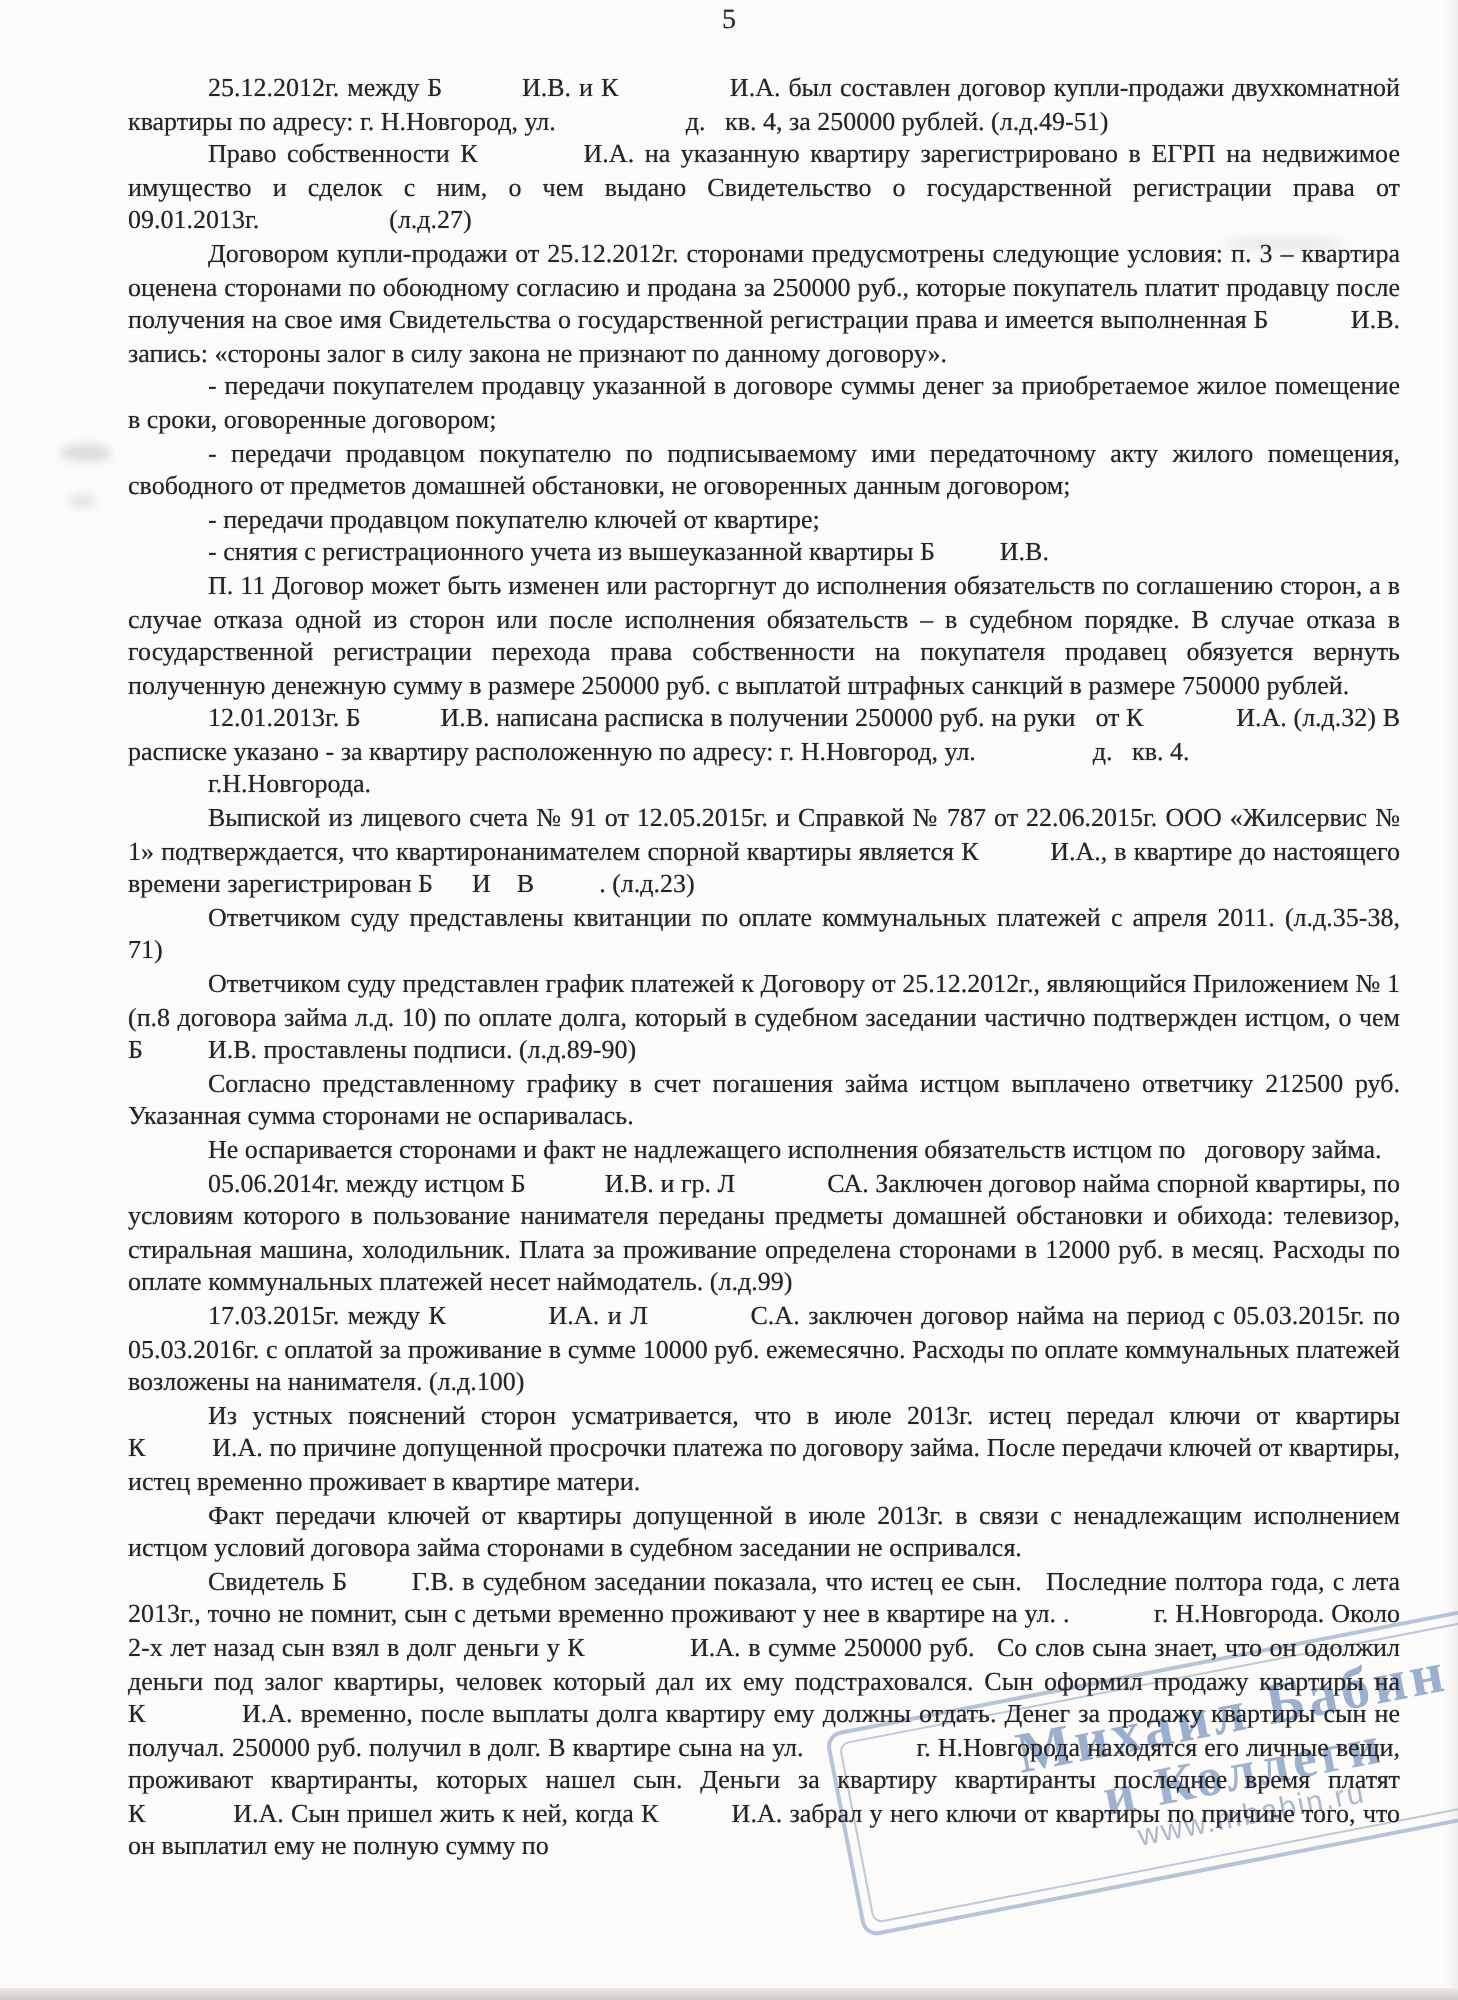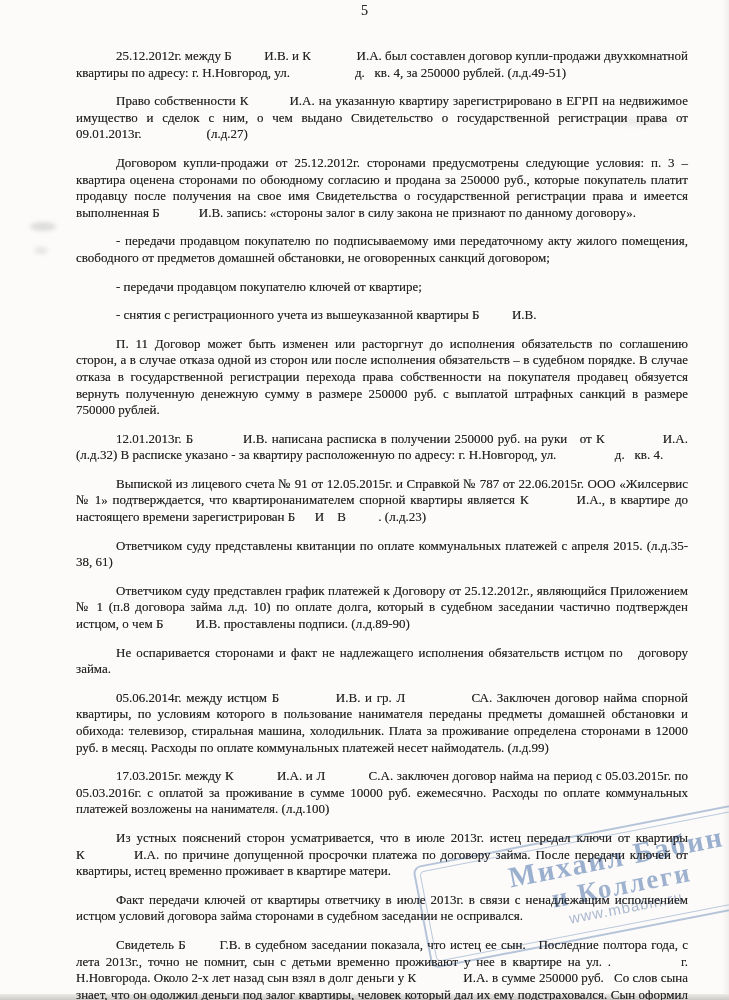--- a/index.html
+++ b/index.html
@@ -32,7 +32,7 @@
     z-index:1;
     text-shadow:0 0 .5px rgba(40,40,40,.55);
   }
-  .para{margin:12px;text-indent:40px;}
+  .para{margin:0;text-indent:40px;}
   
   .stamp{
     position:absolute;left:432px;top:865px;width:400px;height:100px;

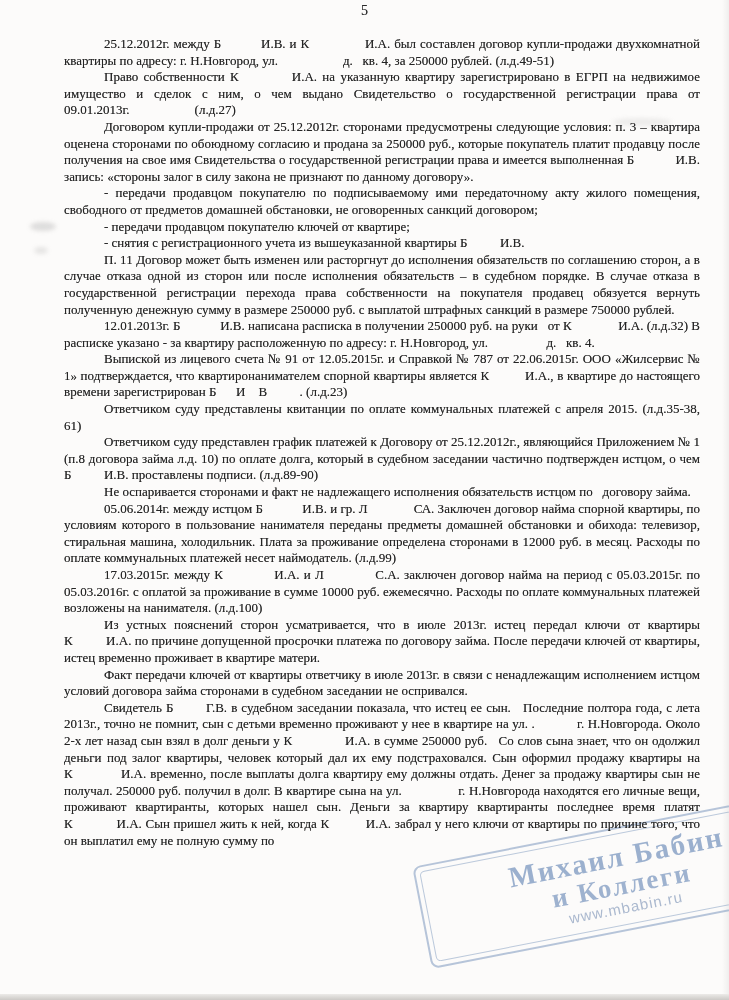--- a/index.html
+++ b/index.html
@@ -91,6 +91,7 @@
       <p class="para">25.12.2012г. между Б&nbsp;&nbsp;&nbsp;&nbsp;&nbsp;&nbsp;&nbsp;&nbsp;&nbsp;&nbsp;И.В. и К&nbsp;&nbsp;&nbsp;&nbsp;&nbsp;&nbsp;&nbsp;&nbsp;&nbsp;&nbsp;&nbsp;&nbsp;&nbsp;&nbsp;И.А. был составлен договор купли-продажи двухкомнатной квартиры по адресу: г. Н.Новгород, ул.&nbsp;&nbsp;&nbsp;&nbsp;&nbsp;&nbsp;&nbsp;&nbsp;&nbsp;&nbsp;&nbsp;&nbsp;&nbsp;&nbsp;&nbsp;&nbsp;&nbsp;&nbsp;&nbsp;&nbsp;д.&nbsp;&nbsp;&nbsp;кв. 4, за 250000 рублей. (л.д.49-51)</p>
       <p class="para">Право собственности К&nbsp;&nbsp;&nbsp;&nbsp;&nbsp;&nbsp;&nbsp;&nbsp;&nbsp;&nbsp;И.А. на указанную квартиру зарегистрировано в ЕГРП на недвижимое имущество и сделок с ним, о чем выдано  Свидетельство о государственной регистрации права от 09.01.2013г.&nbsp;&nbsp;&nbsp;&nbsp;&nbsp;&nbsp;&nbsp;&nbsp;&nbsp;&nbsp;&nbsp;&nbsp;&nbsp;&nbsp;&nbsp;&nbsp;&nbsp;&nbsp;&nbsp;&nbsp;(л.д.27)</p>
       <p class="para">Договором купли-продажи от 25.12.2012г. сторонами предусмотрены следующие условия: п. 3 – квартира оценена  сторонами по обоюдному согласию и продана за 250000 руб., которые покупатель платит продавцу после получения на свое имя Свидетельства о государственной регистрации права и имеется выполненная Б&nbsp;&nbsp;&nbsp;&nbsp;&nbsp;&nbsp;&nbsp;&nbsp;&nbsp;&nbsp;&nbsp;&nbsp;И.В. запись: «стороны залог в силу закона не признают по данному договору».</p>
+      <p class="para">- передачи покупателем продавцу указанной в договоре суммы денег за приобретаемое жилое помещение в сроки, оговоренные договором;</p>
       <p class="para">- передачи  продавцом покупателю по подписываемому ими передаточному акту жилого помещения, свободного от предметов домашней обстановки, не оговоренных санкций договором;</p>
       <p class="para">- передачи продавцом покупателю ключей от квартире;</p>
       <p class="para">- снятия с регистрационного учета из вышеуказанной квартиры Б&nbsp;&nbsp;&nbsp;&nbsp;&nbsp;&nbsp;&nbsp;&nbsp;&nbsp;&nbsp;И.В.</p>

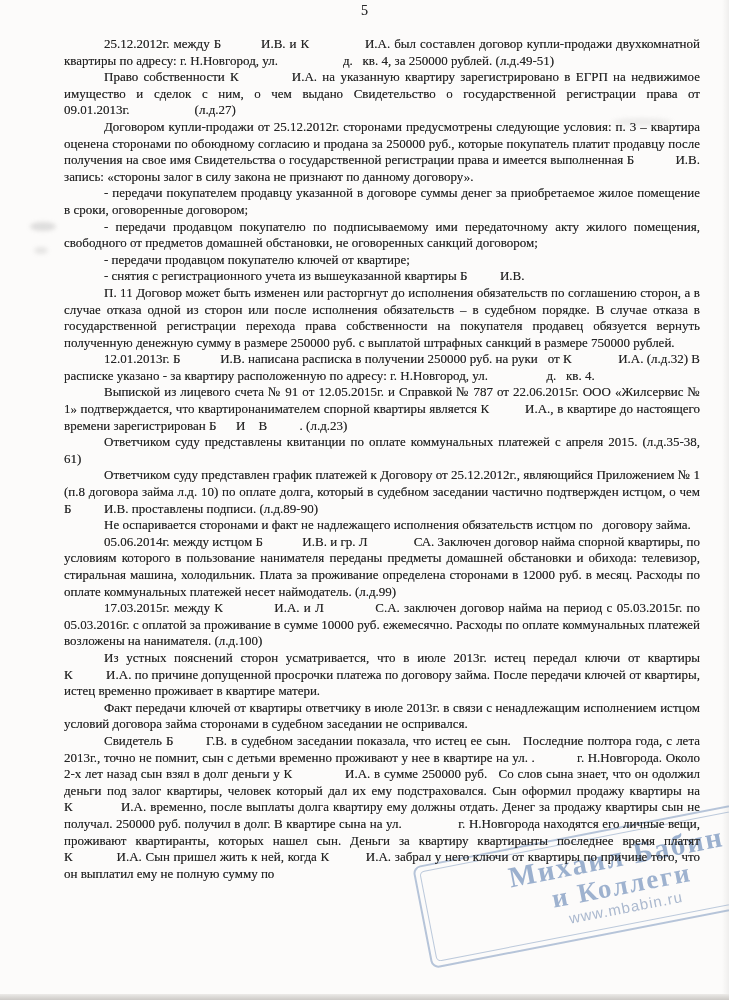--- a/index.html
+++ b/index.html
@@ -92,7 +92,7 @@
       <p class="para">Право собственности К&nbsp;&nbsp;&nbsp;&nbsp;&nbsp;&nbsp;&nbsp;&nbsp;&nbsp;&nbsp;И.А. на указанную квартиру зарегистрировано в ЕГРП на недвижимое имущество и сделок с ним, о чем выдано  Свидетельство о государственной регистрации права от 09.01.2013г.&nbsp;&nbsp;&nbsp;&nbsp;&nbsp;&nbsp;&nbsp;&nbsp;&nbsp;&nbsp;&nbsp;&nbsp;&nbsp;&nbsp;&nbsp;&nbsp;&nbsp;&nbsp;&nbsp;&nbsp;(л.д.27)</p>
       <p class="para">Договором купли-продажи от 25.12.2012г. сторонами предусмотрены следующие условия: п. 3 – квартира оценена  сторонами по обоюдному согласию и продана за 250000 руб., которые покупатель платит продавцу после получения на свое имя Свидетельства о государственной регистрации права и имеется выполненная Б&nbsp;&nbsp;&nbsp;&nbsp;&nbsp;&nbsp;&nbsp;&nbsp;&nbsp;&nbsp;&nbsp;&nbsp;И.В. запись: «стороны залог в силу закона не признают по данному договору».</p>
       <p class="para">- передачи покупателем продавцу указанной в договоре суммы денег за приобретаемое жилое помещение в сроки, оговоренные договором;</p>
-      <p class="para">- передачи  продавцом покупателю по подписываемому ими передаточному акту жилого помещения, свободного от предметов домашней обстановки, не оговоренных санкций договором;</p>
+      <p class="para">- передачи  продавцом покупателю по подписываемому ими передаточному акту жилого помещения, свободного от предметов домашней обстановки, не оговоренных данным договором;</p>
       <p class="para">- передачи продавцом покупателю ключей от квартире;</p>
       <p class="para">- снятия с регистрационного учета из вышеуказанной квартиры Б&nbsp;&nbsp;&nbsp;&nbsp;&nbsp;&nbsp;&nbsp;&nbsp;&nbsp;&nbsp;И.В.</p>
       <p class="para">П. 11 Договор может быть изменен или расторгнут до исполнения обязательств по соглашению сторон, а в случае отказа одной из сторон или после исполнения обязательств – в судебном порядке. В случае отказа в государственной регистрации перехода права собственности на покупателя продавец обязуется вернуть полученную денежную сумму в размере 250000 руб. с выплатой штрафных санкций в размере 750000 рублей.</p>

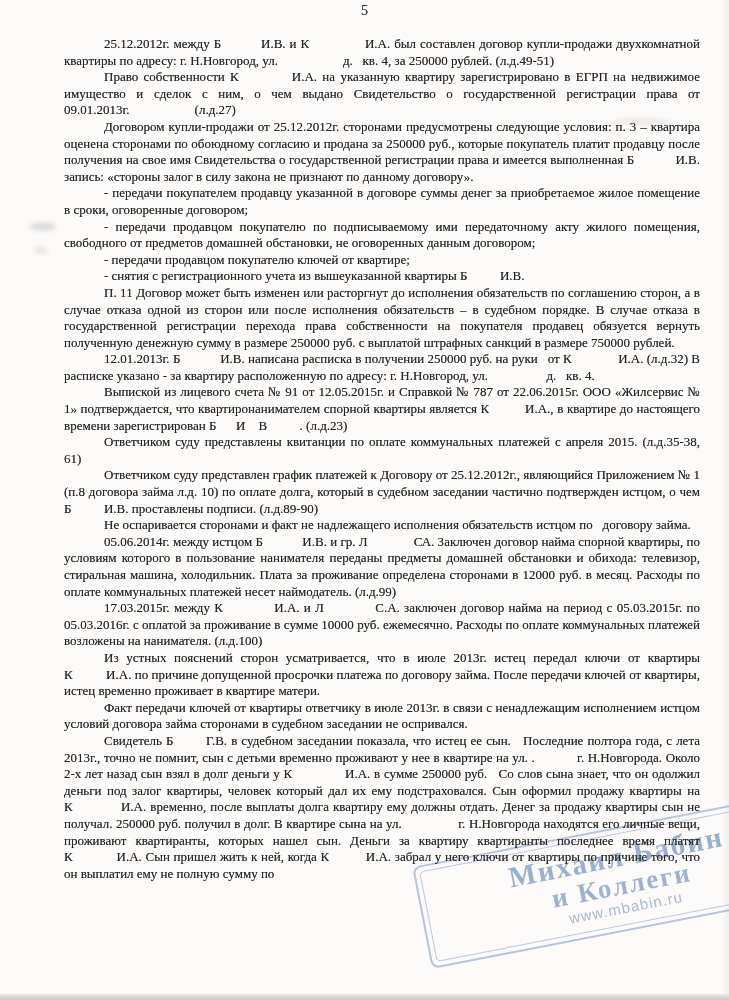--- a/index.html
+++ b/index.html
@@ -97,6 +97,7 @@
       <p class="para">- снятия с регистрационного учета из вышеуказанной квартиры Б&nbsp;&nbsp;&nbsp;&nbsp;&nbsp;&nbsp;&nbsp;&nbsp;&nbsp;&nbsp;И.В.</p>
       <p class="para">П. 11 Договор может быть изменен или расторгнут до исполнения обязательств по соглашению сторон, а в случае отказа одной из сторон или после исполнения обязательств – в судебном порядке. В случае отказа в государственной регистрации перехода права собственности на покупателя продавец обязуется вернуть полученную денежную сумму в размере 250000 руб. с выплатой штрафных санкций в размере 750000 рублей.</p>
       <p class="para">12.01.2013г. Б&nbsp;&nbsp;&nbsp;&nbsp;&nbsp;&nbsp;&nbsp;&nbsp;&nbsp;&nbsp;&nbsp;&nbsp;И.В. написана расписка в получении 250000 руб. на руки&nbsp;&nbsp;&nbsp;от К&nbsp;&nbsp;&nbsp;&nbsp;&nbsp;&nbsp;&nbsp;&nbsp;&nbsp;&nbsp;&nbsp;&nbsp;&nbsp;&nbsp;И.А. (л.д.32) В расписке указано - за квартиру расположенную по адресу: г. Н.Новгород, ул.&nbsp;&nbsp;&nbsp;&nbsp;&nbsp;&nbsp;&nbsp;&nbsp;&nbsp;&nbsp;&nbsp;&nbsp;&nbsp;&nbsp;&nbsp;&nbsp;&nbsp;&nbsp;д.&nbsp;&nbsp;&nbsp;кв. 4.</p>
+      <p class="para">г.Н.Новгорода.</p>
       <p class="para">Выпиской из лицевого счета № 91 от 12.05.2015г. и Справкой № 787 от 22.06.2015г. ООО «Жилсервис № 1» подтверждается, что  квартиронанимателем спорной квартиры является К&nbsp;&nbsp;&nbsp;&nbsp;&nbsp;&nbsp;&nbsp;&nbsp;&nbsp;&nbsp;И.А., в квартире до настоящего времени  зарегистрирован Б&nbsp;&nbsp;&nbsp;&nbsp;&nbsp;&nbsp;И&nbsp;&nbsp;&nbsp;&nbsp;В&nbsp;&nbsp;&nbsp;&nbsp;&nbsp;&nbsp;&nbsp;&nbsp;&nbsp;&nbsp;. (л.д.23)</p>
       <p class="para">Ответчиком суду представлены квитанции по оплате коммунальных платежей с апреля 2015. (л.д.35-38, 61)</p>
       <p class="para">Ответчиком  суду  представлен  график  платежей  к  Договору  от  25.12.2012г.,  являющийся Приложением № 1 (п.8 договора займа л.д. 10) по оплате долга, который в судебном заседании частично подтвержден истцом, о чем Б&nbsp;&nbsp;&nbsp;&nbsp;&nbsp;&nbsp;&nbsp;&nbsp;&nbsp;&nbsp;И.В. проставлены подписи. (л.д.89-90)</p>

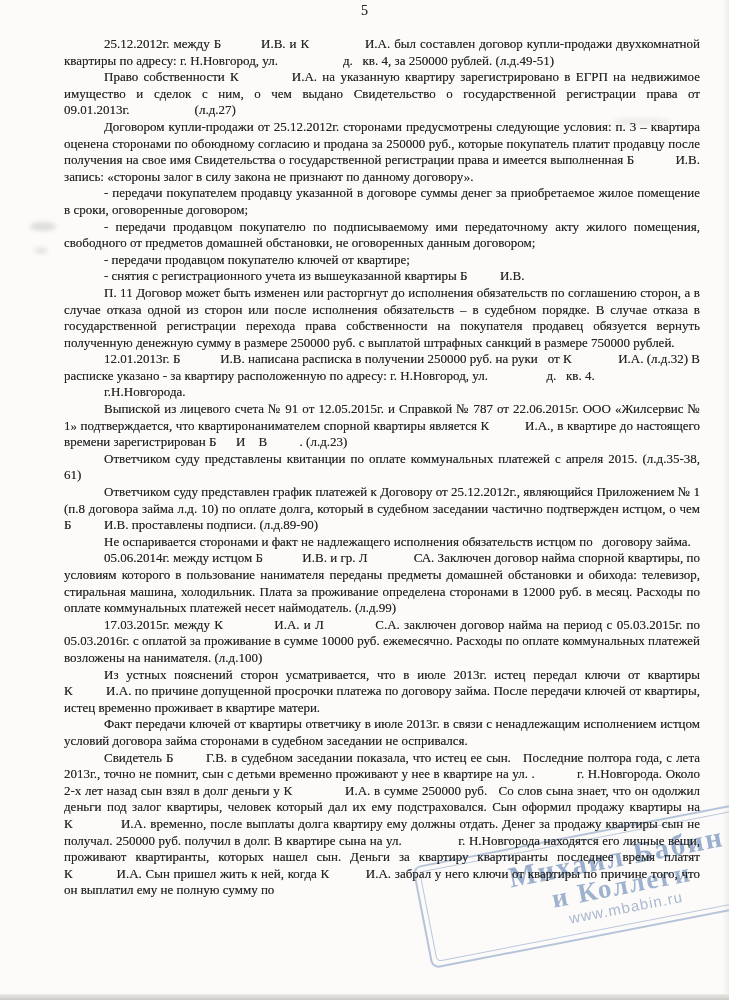--- a/index.html
+++ b/index.html
@@ -99,7 +99,7 @@
       <p class="para">12.01.2013г. Б&nbsp;&nbsp;&nbsp;&nbsp;&nbsp;&nbsp;&nbsp;&nbsp;&nbsp;&nbsp;&nbsp;&nbsp;И.В. написана расписка в получении 250000 руб. на руки&nbsp;&nbsp;&nbsp;от К&nbsp;&nbsp;&nbsp;&nbsp;&nbsp;&nbsp;&nbsp;&nbsp;&nbsp;&nbsp;&nbsp;&nbsp;&nbsp;&nbsp;И.А. (л.д.32) В расписке указано - за квартиру расположенную по адресу: г. Н.Новгород, ул.&nbsp;&nbsp;&nbsp;&nbsp;&nbsp;&nbsp;&nbsp;&nbsp;&nbsp;&nbsp;&nbsp;&nbsp;&nbsp;&nbsp;&nbsp;&nbsp;&nbsp;&nbsp;д.&nbsp;&nbsp;&nbsp;кв. 4.</p>
       <p class="para">г.Н.Новгорода.</p>
       <p class="para">Выпиской из лицевого счета № 91 от 12.05.2015г. и Справкой № 787 от 22.06.2015г. ООО «Жилсервис № 1» подтверждается, что  квартиронанимателем спорной квартиры является К&nbsp;&nbsp;&nbsp;&nbsp;&nbsp;&nbsp;&nbsp;&nbsp;&nbsp;&nbsp;И.А., в квартире до настоящего времени  зарегистрирован Б&nbsp;&nbsp;&nbsp;&nbsp;&nbsp;&nbsp;И&nbsp;&nbsp;&nbsp;&nbsp;В&nbsp;&nbsp;&nbsp;&nbsp;&nbsp;&nbsp;&nbsp;&nbsp;&nbsp;&nbsp;. (л.д.23)</p>
-      <p class="para">Ответчиком суду представлены квитанции по оплате коммунальных платежей с апреля 2015. (л.д.35-38, 61)</p>
+      <p class="para">Ответчиком суду представлены квитанции по оплате коммунальных платежей с апреля 2011. (л.д.35-38, 71)</p>
       <p class="para">Ответчиком  суду  представлен  график  платежей  к  Договору  от  25.12.2012г.,  являющийся Приложением № 1 (п.8 договора займа л.д. 10) по оплате долга, который в судебном заседании частично подтвержден истцом, о чем Б&nbsp;&nbsp;&nbsp;&nbsp;&nbsp;&nbsp;&nbsp;&nbsp;&nbsp;&nbsp;И.В. проставлены подписи. (л.д.89-90)</p>
       <p class="para">Не оспаривается сторонами и факт не надлежащего исполнения обязательств истцом по&nbsp;&nbsp;&nbsp;договору займа.</p>
       <p class="para">05.06.2014г. между истцом Б&nbsp;&nbsp;&nbsp;&nbsp;&nbsp;&nbsp;&nbsp;&nbsp;&nbsp;&nbsp;&nbsp;&nbsp;И.В. и гр. Л&nbsp;&nbsp;&nbsp;&nbsp;&nbsp;&nbsp;&nbsp;&nbsp;&nbsp;&nbsp;&nbsp;&nbsp;&nbsp;&nbsp;СА. Заключен договор найма спорной квартиры, по условиям которого в пользование нанимателя переданы предметы домашней обстановки и обихода: телевизор, стиральная машина, холодильник. Плата за проживание определена сторонами в 12000 руб. в месяц. Расходы по оплате коммунальных платежей несет наймодатель. (л.д.99)</p>

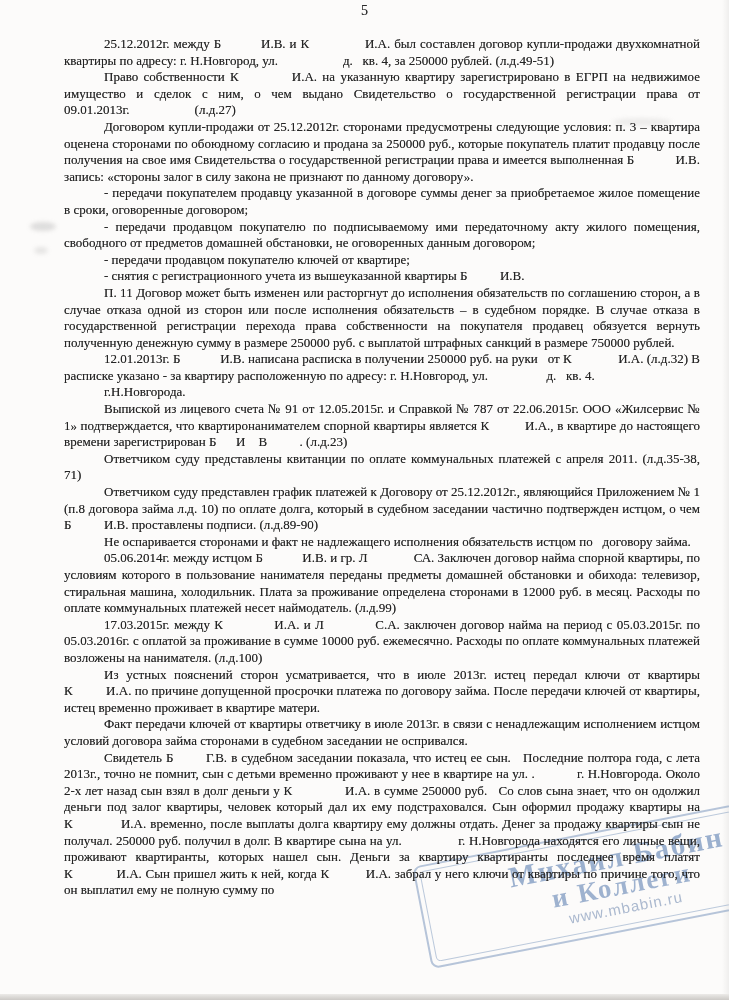--- a/index.html
+++ b/index.html
@@ -101,6 +101,7 @@
       <p class="para">Выпиской из лицевого счета № 91 от 12.05.2015г. и Справкой № 787 от 22.06.2015г. ООО «Жилсервис № 1» подтверждается, что  квартиронанимателем спорной квартиры является К&nbsp;&nbsp;&nbsp;&nbsp;&nbsp;&nbsp;&nbsp;&nbsp;&nbsp;&nbsp;И.А., в квартире до настоящего времени  зарегистрирован Б&nbsp;&nbsp;&nbsp;&nbsp;&nbsp;&nbsp;И&nbsp;&nbsp;&nbsp;&nbsp;В&nbsp;&nbsp;&nbsp;&nbsp;&nbsp;&nbsp;&nbsp;&nbsp;&nbsp;&nbsp;. (л.д.23)</p>
       <p class="para">Ответчиком суду представлены квитанции по оплате коммунальных платежей с апреля 2011. (л.д.35-38, 71)</p>
       <p class="para">Ответчиком  суду  представлен  график  платежей  к  Договору  от  25.12.2012г.,  являющийся Приложением № 1 (п.8 договора займа л.д. 10) по оплате долга, который в судебном заседании частично подтвержден истцом, о чем Б&nbsp;&nbsp;&nbsp;&nbsp;&nbsp;&nbsp;&nbsp;&nbsp;&nbsp;&nbsp;И.В. проставлены подписи. (л.д.89-90)</p>
+      <p class="para">Согласно представленному графику в счет погашения займа истцом выплачено ответчику 212500 руб. Указанная сумма сторонами не оспаривалась.</p>
       <p class="para">Не оспаривается сторонами и факт не надлежащего исполнения обязательств истцом по&nbsp;&nbsp;&nbsp;договору займа.</p>
       <p class="para">05.06.2014г. между истцом Б&nbsp;&nbsp;&nbsp;&nbsp;&nbsp;&nbsp;&nbsp;&nbsp;&nbsp;&nbsp;&nbsp;&nbsp;И.В. и гр. Л&nbsp;&nbsp;&nbsp;&nbsp;&nbsp;&nbsp;&nbsp;&nbsp;&nbsp;&nbsp;&nbsp;&nbsp;&nbsp;&nbsp;СА. Заключен договор найма спорной квартиры, по условиям которого в пользование нанимателя переданы предметы домашней обстановки и обихода: телевизор, стиральная машина, холодильник. Плата за проживание определена сторонами в 12000 руб. в месяц. Расходы по оплате коммунальных платежей несет наймодатель. (л.д.99)</p>
       <p class="para">17.03.2015г. между К&nbsp;&nbsp;&nbsp;&nbsp;&nbsp;&nbsp;&nbsp;&nbsp;&nbsp;&nbsp;&nbsp;&nbsp;И.А. и Л&nbsp;&nbsp;&nbsp;&nbsp;&nbsp;&nbsp;&nbsp;&nbsp;&nbsp;&nbsp;&nbsp;&nbsp;С.А. заключен договор найма на период с 05.03.2015г. по 05.03.2016г. с оплатой за проживание в сумме 10000 руб. ежемесячно. Расходы по оплате коммунальных платежей возложены на нанимателя. (л.д.100)</p>

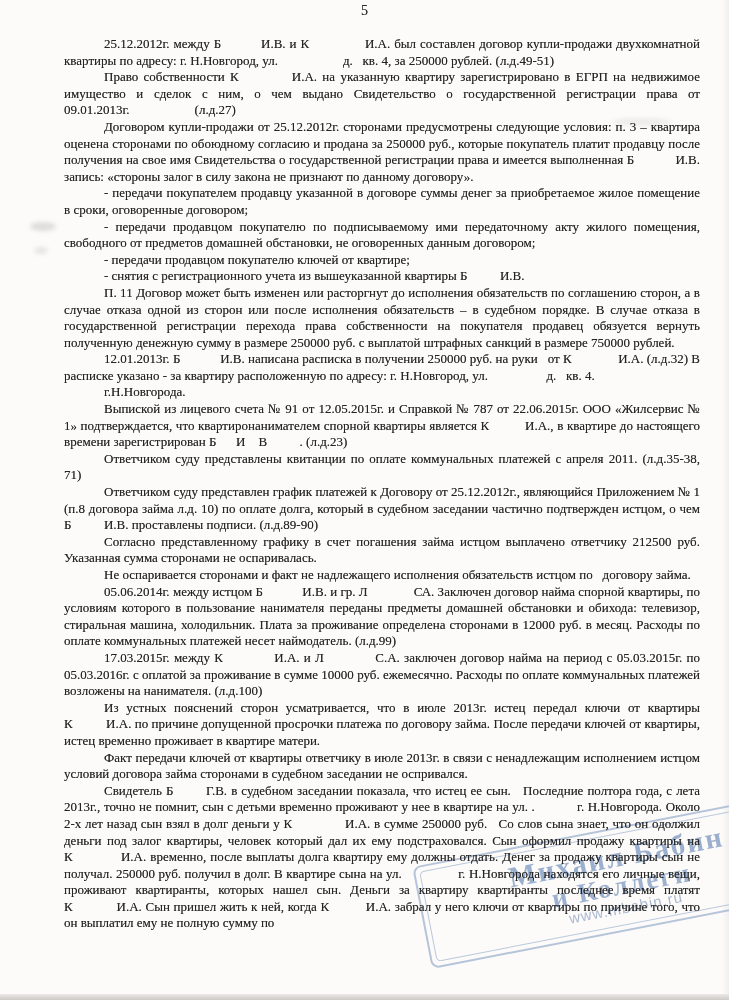--- a/index.html
+++ b/index.html
@@ -106,7 +106,7 @@
       <p class="para">05.06.2014г. между истцом Б&nbsp;&nbsp;&nbsp;&nbsp;&nbsp;&nbsp;&nbsp;&nbsp;&nbsp;&nbsp;&nbsp;&nbsp;И.В. и гр. Л&nbsp;&nbsp;&nbsp;&nbsp;&nbsp;&nbsp;&nbsp;&nbsp;&nbsp;&nbsp;&nbsp;&nbsp;&nbsp;&nbsp;СА. Заключен договор найма спорной квартиры, по условиям которого в пользование нанимателя переданы предметы домашней обстановки и обихода: телевизор, стиральная машина, холодильник. Плата за проживание определена сторонами в 12000 руб. в месяц. Расходы по оплате коммунальных платежей несет наймодатель. (л.д.99)</p>
       <p class="para">17.03.2015г. между К&nbsp;&nbsp;&nbsp;&nbsp;&nbsp;&nbsp;&nbsp;&nbsp;&nbsp;&nbsp;&nbsp;&nbsp;И.А. и Л&nbsp;&nbsp;&nbsp;&nbsp;&nbsp;&nbsp;&nbsp;&nbsp;&nbsp;&nbsp;&nbsp;&nbsp;С.А. заключен договор найма на период с 05.03.2015г. по 05.03.2016г. с оплатой за проживание в сумме 10000 руб. ежемесячно. Расходы по оплате коммунальных платежей возложены на нанимателя. (л.д.100)</p>
       <p class="para">Из устных пояснений сторон усматривается, что в июле 2013г. истец передал ключи от квартиры К&nbsp;&nbsp;&nbsp;&nbsp;&nbsp;&nbsp;&nbsp;&nbsp;&nbsp;&nbsp;И.А. по причине допущенной просрочки платежа по договору займа. После передачи ключей от квартиры, истец временно проживает в квартире матери.</p>
-      <p class="para">Факт передачи ключей от квартиры ответчику в июле 2013г. в связи с ненадлежащим исполнением истцом условий договора займа сторонами в судебном заседании не оспривался.</p>
+      <p class="para">Факт передачи ключей от квартиры допущенной в июле 2013г. в связи с ненадлежащим исполнением истцом условий договора займа сторонами в судебном заседании не оспривался.</p>
       <p class="para">Свидетель Б&nbsp;&nbsp;&nbsp;&nbsp;&nbsp;&nbsp;&nbsp;&nbsp;Г.В. в судебном заседании показала, что истец ее сын.&nbsp;&nbsp;&nbsp;Последние полтора года, с лета 2013г., точно не помнит,  сын с детьми временно проживают у нее в квартире на ул. .&nbsp;&nbsp;&nbsp;&nbsp;&nbsp;&nbsp;&nbsp;&nbsp;&nbsp;&nbsp;&nbsp;&nbsp;г. Н.Новгорода. Около 2-х лет назад сын взял в долг деньги у К&nbsp;&nbsp;&nbsp;&nbsp;&nbsp;&nbsp;&nbsp;&nbsp;&nbsp;&nbsp;&nbsp;&nbsp;&nbsp;&nbsp;И.А. в сумме 250000 руб.&nbsp;&nbsp;&nbsp;Со слов сына знает, что он одолжил деньги под залог квартиры, человек который дал их ему подстраховался. Сын оформил продажу квартиры на К&nbsp;&nbsp;&nbsp;&nbsp;&nbsp;&nbsp;&nbsp;&nbsp;&nbsp;&nbsp;&nbsp;&nbsp;И.А. временно, после выплаты долга квартиру ему должны отдать. Денег за продажу квартиры сын не получал. 250000 руб. получил в долг. В квартире сына на ул.&nbsp;&nbsp;&nbsp;&nbsp;&nbsp;&nbsp;&nbsp;&nbsp;&nbsp;&nbsp;&nbsp;&nbsp;&nbsp;&nbsp;&nbsp;&nbsp;г. Н.Новгорода находятся его личные вещи, проживают квартиранты, которых нашел сын. Деньги за квартиру  квартиранты последнее время платят К&nbsp;&nbsp;&nbsp;&nbsp;&nbsp;&nbsp;&nbsp;&nbsp;&nbsp;&nbsp;&nbsp;&nbsp;И.А. Сын пришел жить к ней, когда К&nbsp;&nbsp;&nbsp;&nbsp;&nbsp;&nbsp;&nbsp;&nbsp;&nbsp;&nbsp;И.А. забрал у него ключи от квартиры  по причине того, что он выплатил ему не полную сумму по</p>
     </div>
 

